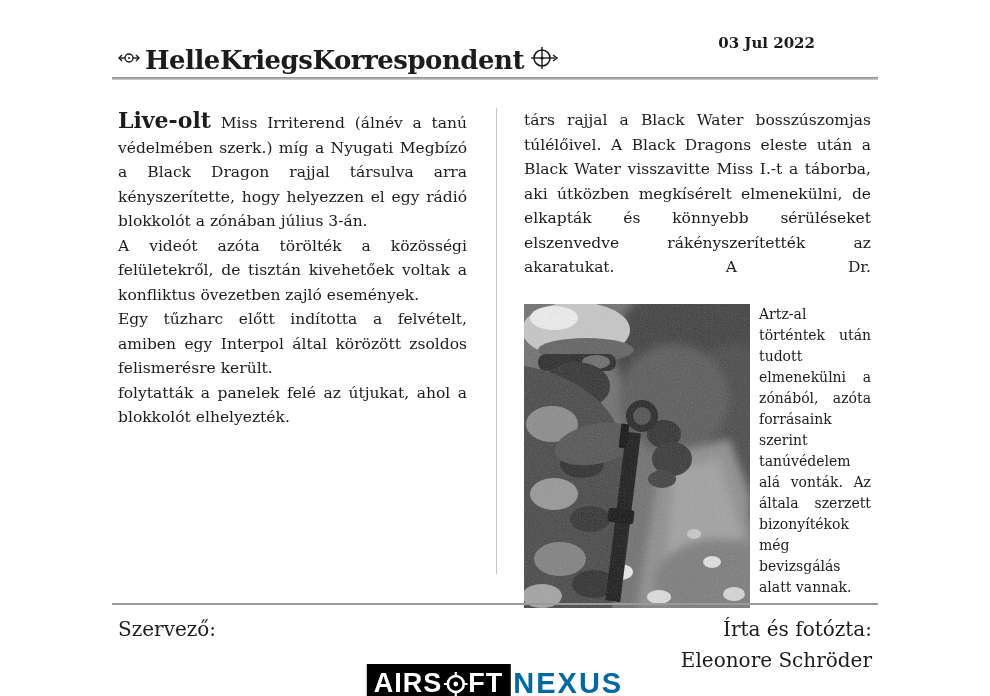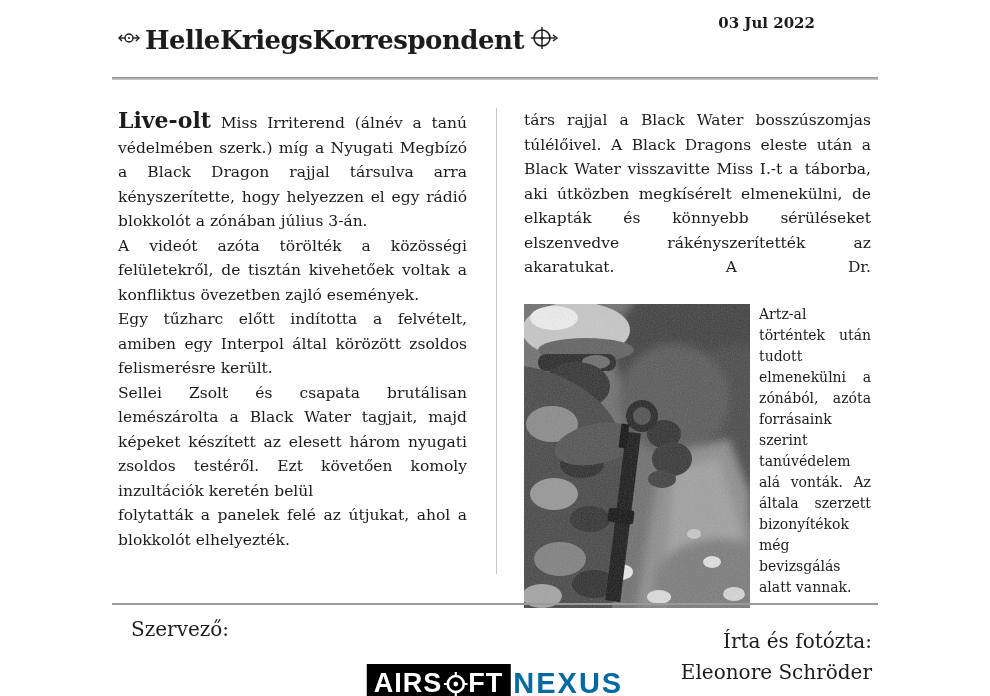--- a/index.html
+++ b/index.html
@@ -13,7 +13,7 @@
   }
   
   .masthead{
-    position:absolute;left:118px;top:8px;right:118px;
+    position:absolute;left:118px;top:28px;right:118px;
     display:flex;align-items:center;
   }
   .mast-left{display:flex;align-items:center;gap:5px;}

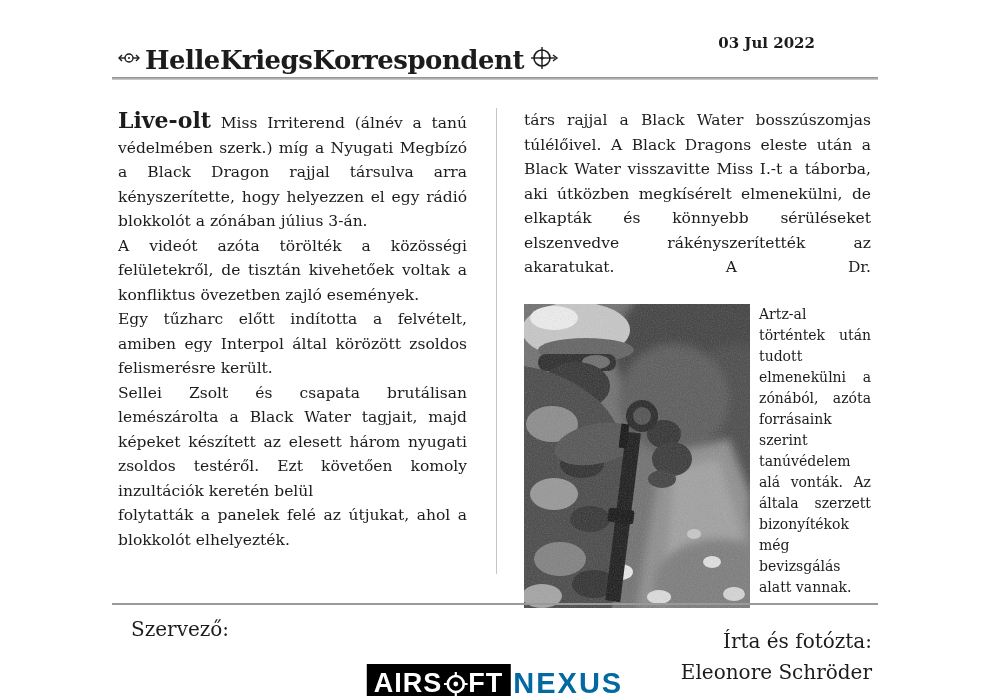--- a/index.html
+++ b/index.html
@@ -126,7 +126,6 @@
       <p class="p"><span class="lead">Live-olt</span> <span>Miss Irriterend (álnév a tanú védelmében szerk.) míg a Nyugati Megbízó a Black Dragon rajjal társulva arra kényszerítette, hogy helyezzen el egy rádió blokkolót a zónában július 3-án.</span></p>
       <p class="p">A videót azóta törölték a közösségi felületekről, de tisztán kivehetőek voltak a konfliktus övezetben zajló események.</p>
       <p class="p">Egy tűzharc előtt indította a felvételt, amiben egy Interpol által körözött zsoldos felismerésre került.</p>
-      <p class="p">Sellei Zsolt és csapata brutálisan lemészárolta a Black Water tagjait, majd képeket készített az elesett három nyugati zsoldos testéről. Ezt követően komoly inzultációk keretén belül</p>
       <p class="p">folytatták a panelek felé az útjukat, ahol a blokkolót elhelyezték.</p>
     </section>
 

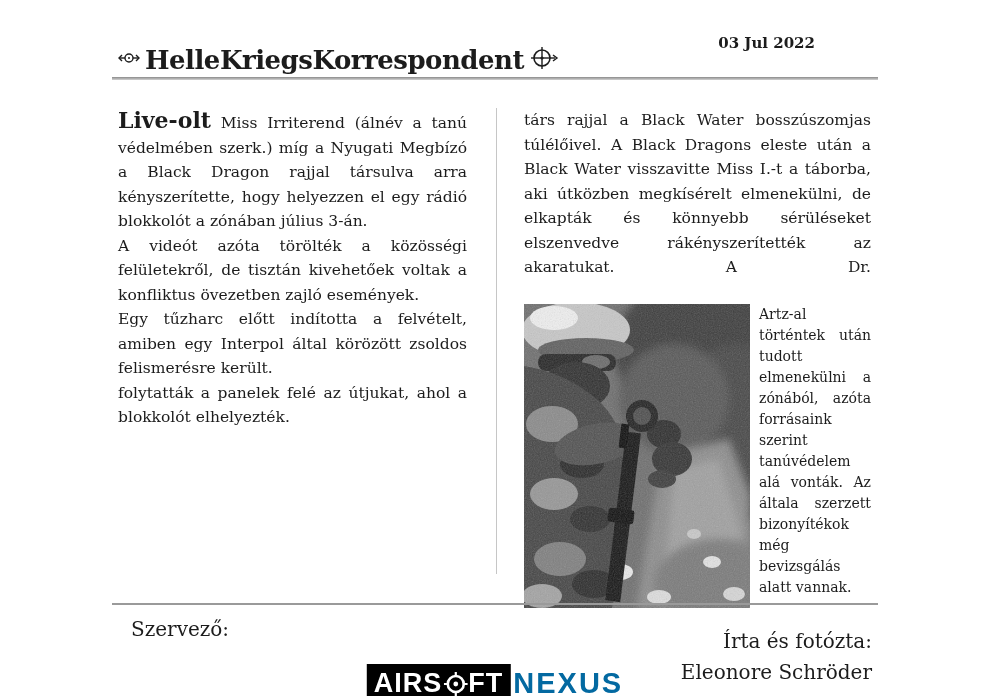--- a/index.html
+++ b/index.html
@@ -66,7 +66,7 @@
   
   .footer-left{
     position:absolute;left:118px;top:614px;
-    font-size:20px;line-height:31px;margin-left:13px;
+    font-size:20px;line-height:31px;
   }
   .footer-right{
     position:absolute;right:118px;top:614px;

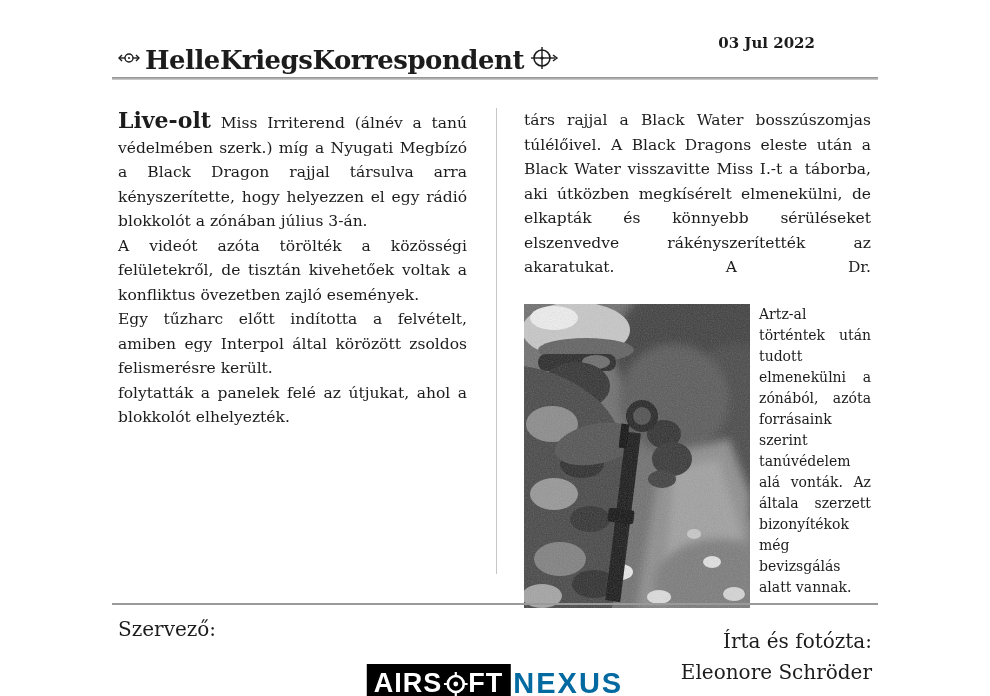--- a/index.html
+++ b/index.html
@@ -70,7 +70,7 @@
   }
   .footer-right{
     position:absolute;right:118px;top:614px;
-    font-size:20px;line-height:31px;text-align:right;margin-top:12px;
+    font-size:20px;line-height:31px;text-align:right;
   }
   .logo{
     position:absolute;left:50%;top:664px;transform:translateX(-50%);

